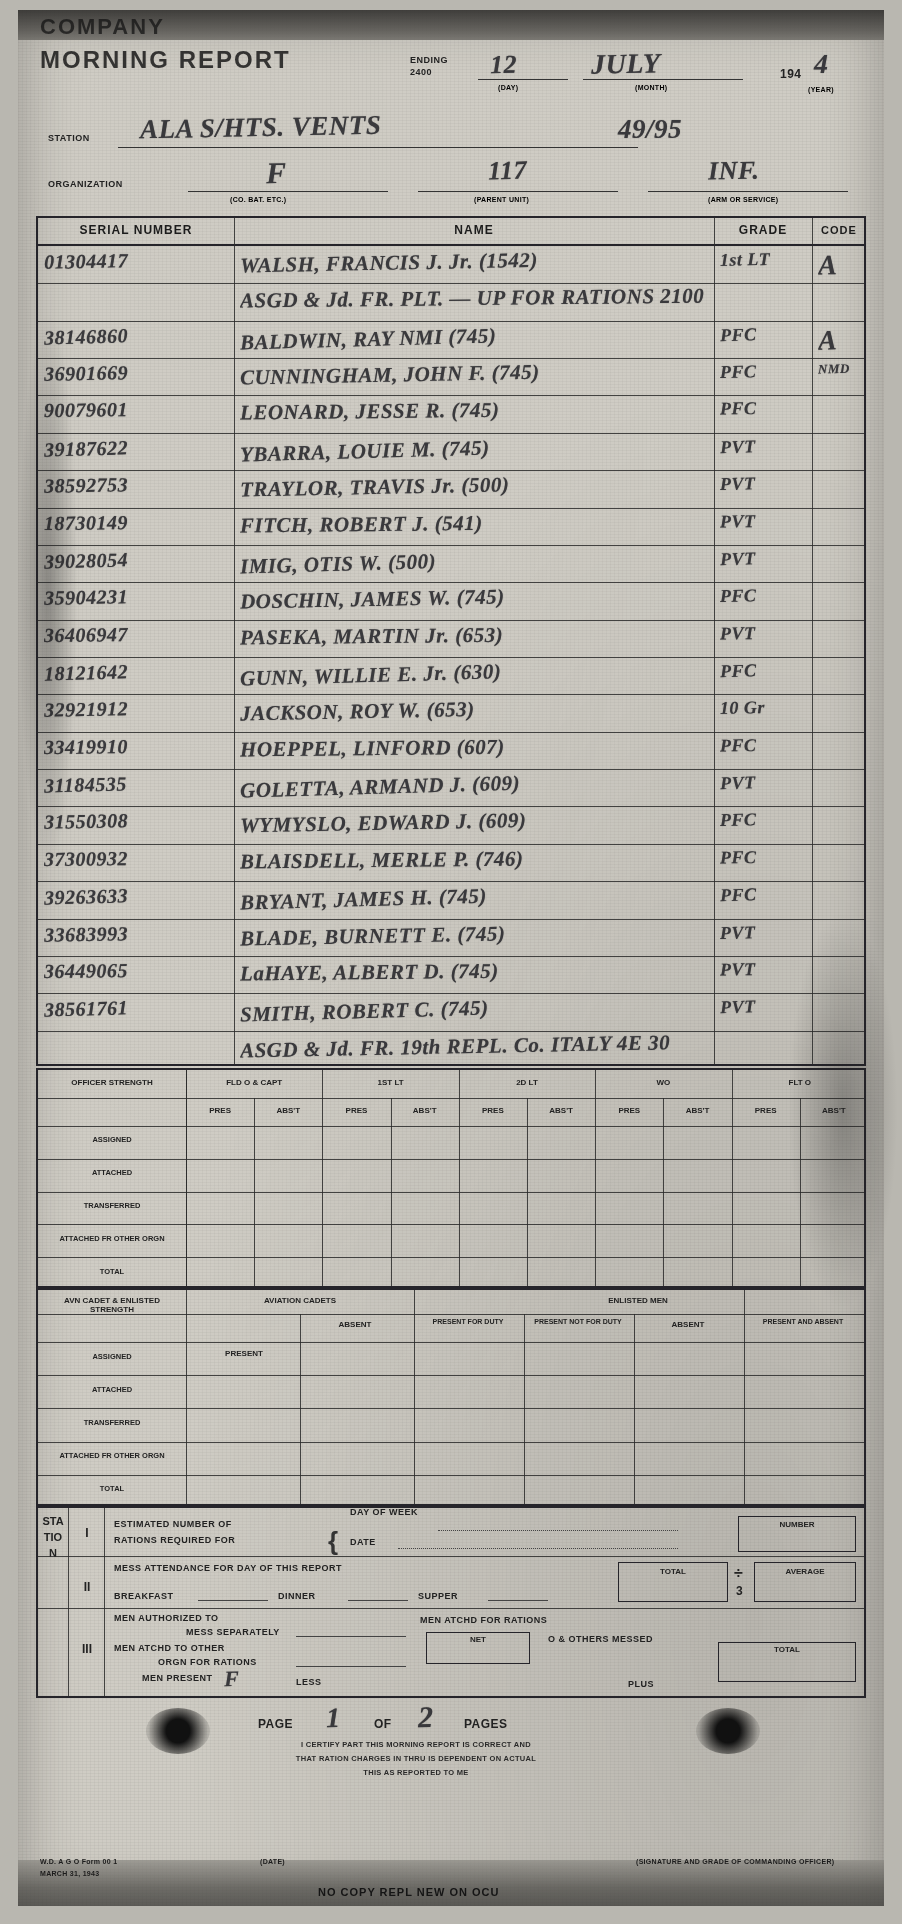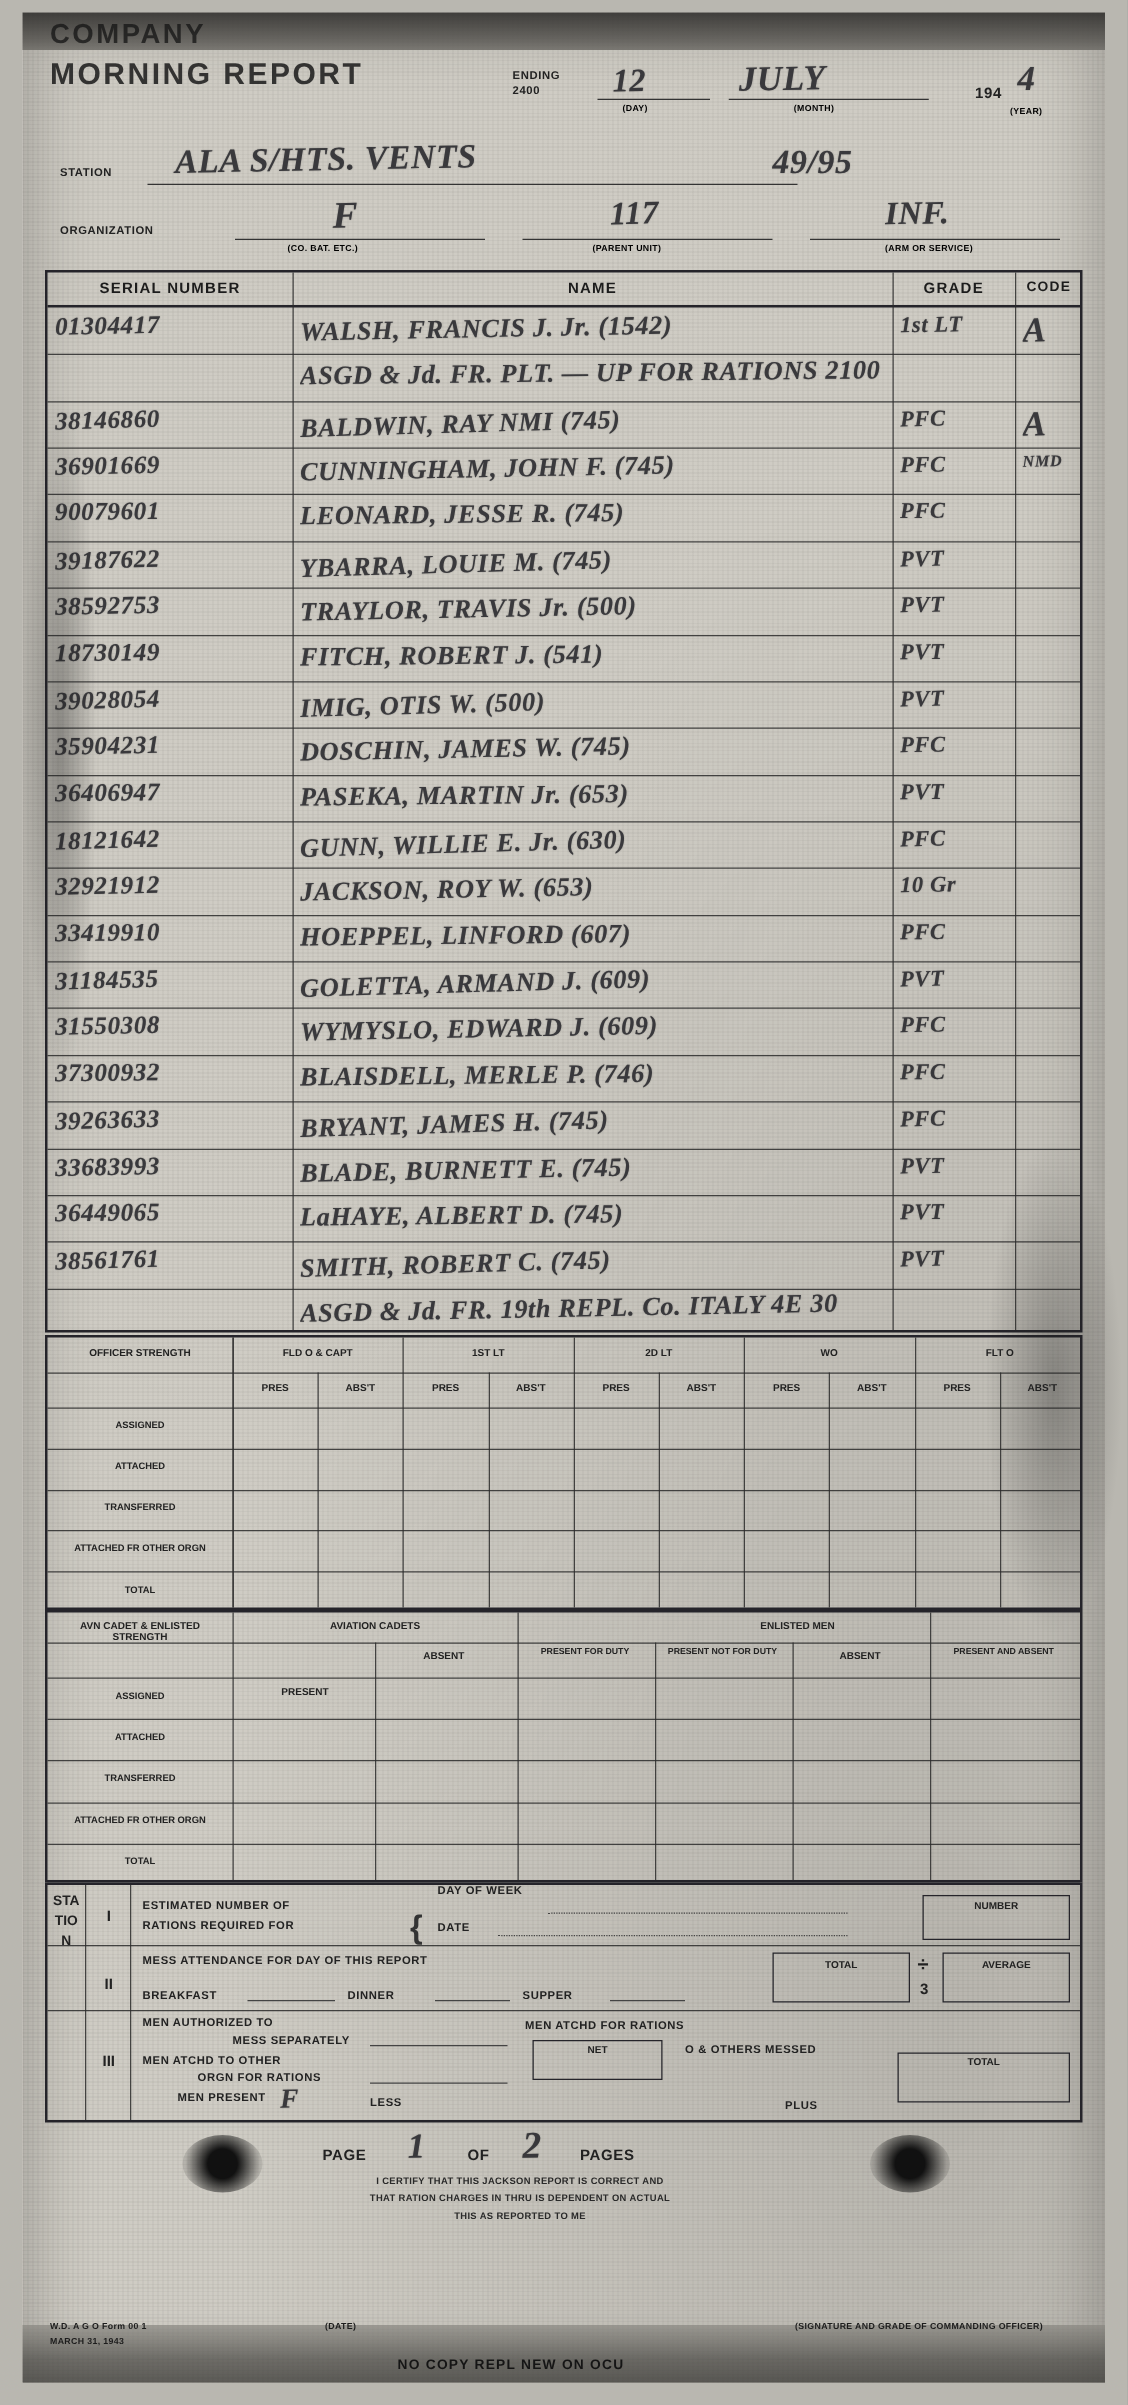--- a/index.html
+++ b/index.html
@@ -467,7 +467,7 @@
       <div class="abs hand" style="left:382px;top:0px;font-size:30px;">2</div>
       <div class="abs lbl" style="left:428px;top:18px;font-size:12px;">PAGES</div>
 
-      <div class="abs footnote" style="left:170px;top:40px;width:420px;">I CERTIFY THAT THIS JACKSON REPORT IS CORRECT AND</div>
+      <div class="abs footnote" style="left:170px;top:40px;width:420px;">I CERTIFY PART THIS MORNING REPORT IS CORRECT AND</div>
       <div class="abs footnote" style="left:170px;top:54px;width:420px;">THAT RATION CHARGES IN THRU IS DEPENDENT ON ACTUAL</div>
       <div class="abs footnote" style="left:170px;top:68px;width:420px;">THIS AS REPORTED TO ME</div>
     </div>

